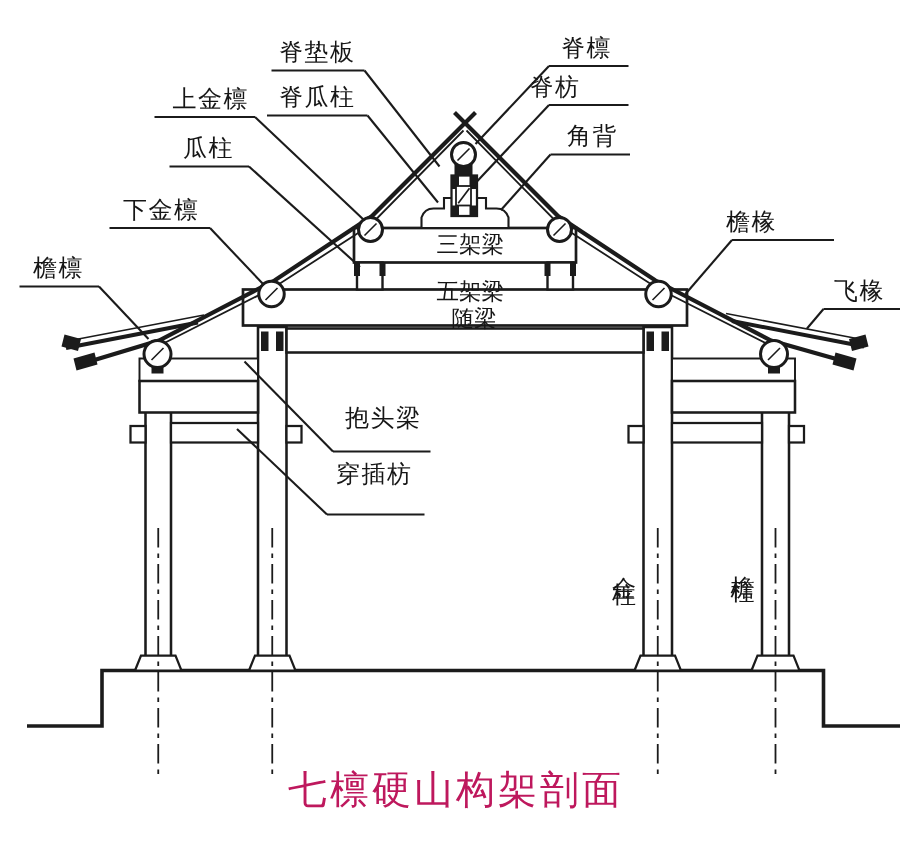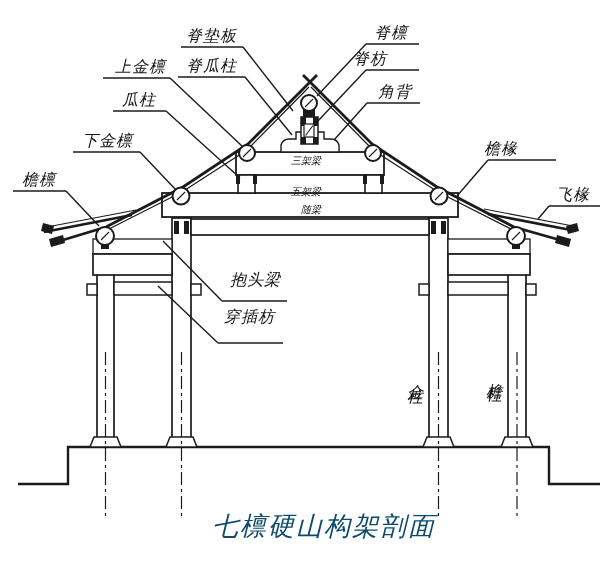--- a/index.html
+++ b/index.html
@@ -5,7 +5,7 @@
   html,body{margin:0;padding:0;background:#ffffff;}
   #canvas{
     position:relative;width:600px;height:564px;background:#ffffff;overflow:hidden;
-    font-family:"Liberation Sans","DejaVu Sans",sans-serif;color:#161616;font-style:italic;
+    font-family:"Liberation Sans","DejaVu Sans",sans-serif;color:#161616;
   }
   #canvas svg{position:absolute;left:0;top:0;}
   .lbl{

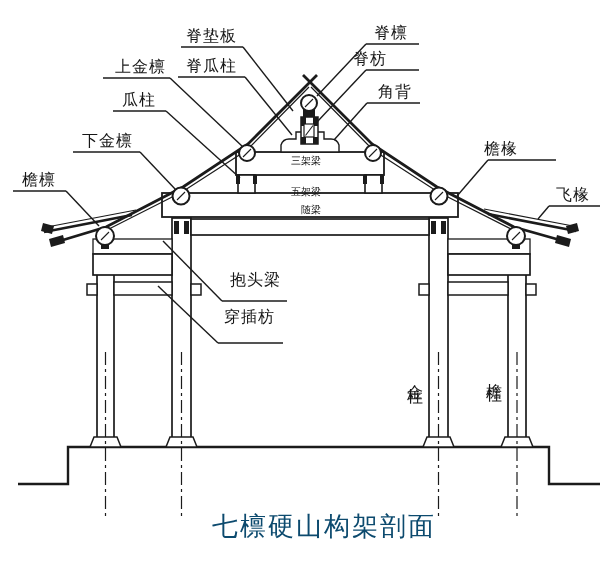--- a/index.html
+++ b/index.html
@@ -12,7 +12,7 @@
     position:absolute;font-size:16px;line-height:1.15;letter-spacing:1px;
     white-space:nowrap;color:#161616;user-select:none;
   }
-  .lbl.small{font-size:10px;letter-spacing:0;}
+  .lbl.small{font-size:15px;letter-spacing:0;}
   .lbl.vert{
     writing-mode:vertical-rl;text-orientation:upright;letter-spacing:3px;line-height:1;
   }

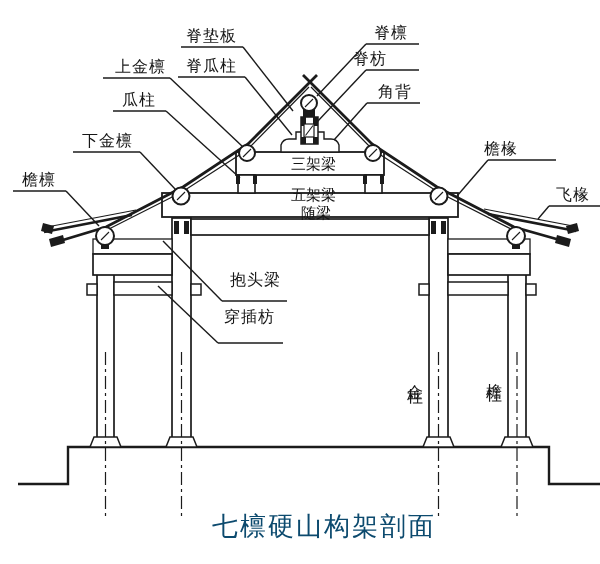--- a/index.html
+++ b/index.html
@@ -17,7 +17,7 @@
     writing-mode:vertical-rl;text-orientation:upright;letter-spacing:3px;line-height:1;
   }
   .caption{
-    position:absolute;font-size:26px;letter-spacing:2px;color:#0c4a6e;white-space:nowrap;margin-left:20px;
+    position:absolute;font-size:26px;letter-spacing:2px;color:#be185d;white-space:nowrap;
   }
   .ink{stroke:#1b1b1b;fill:none;}
   .wf{stroke:#1b1b1b;fill:#ffffff;}

